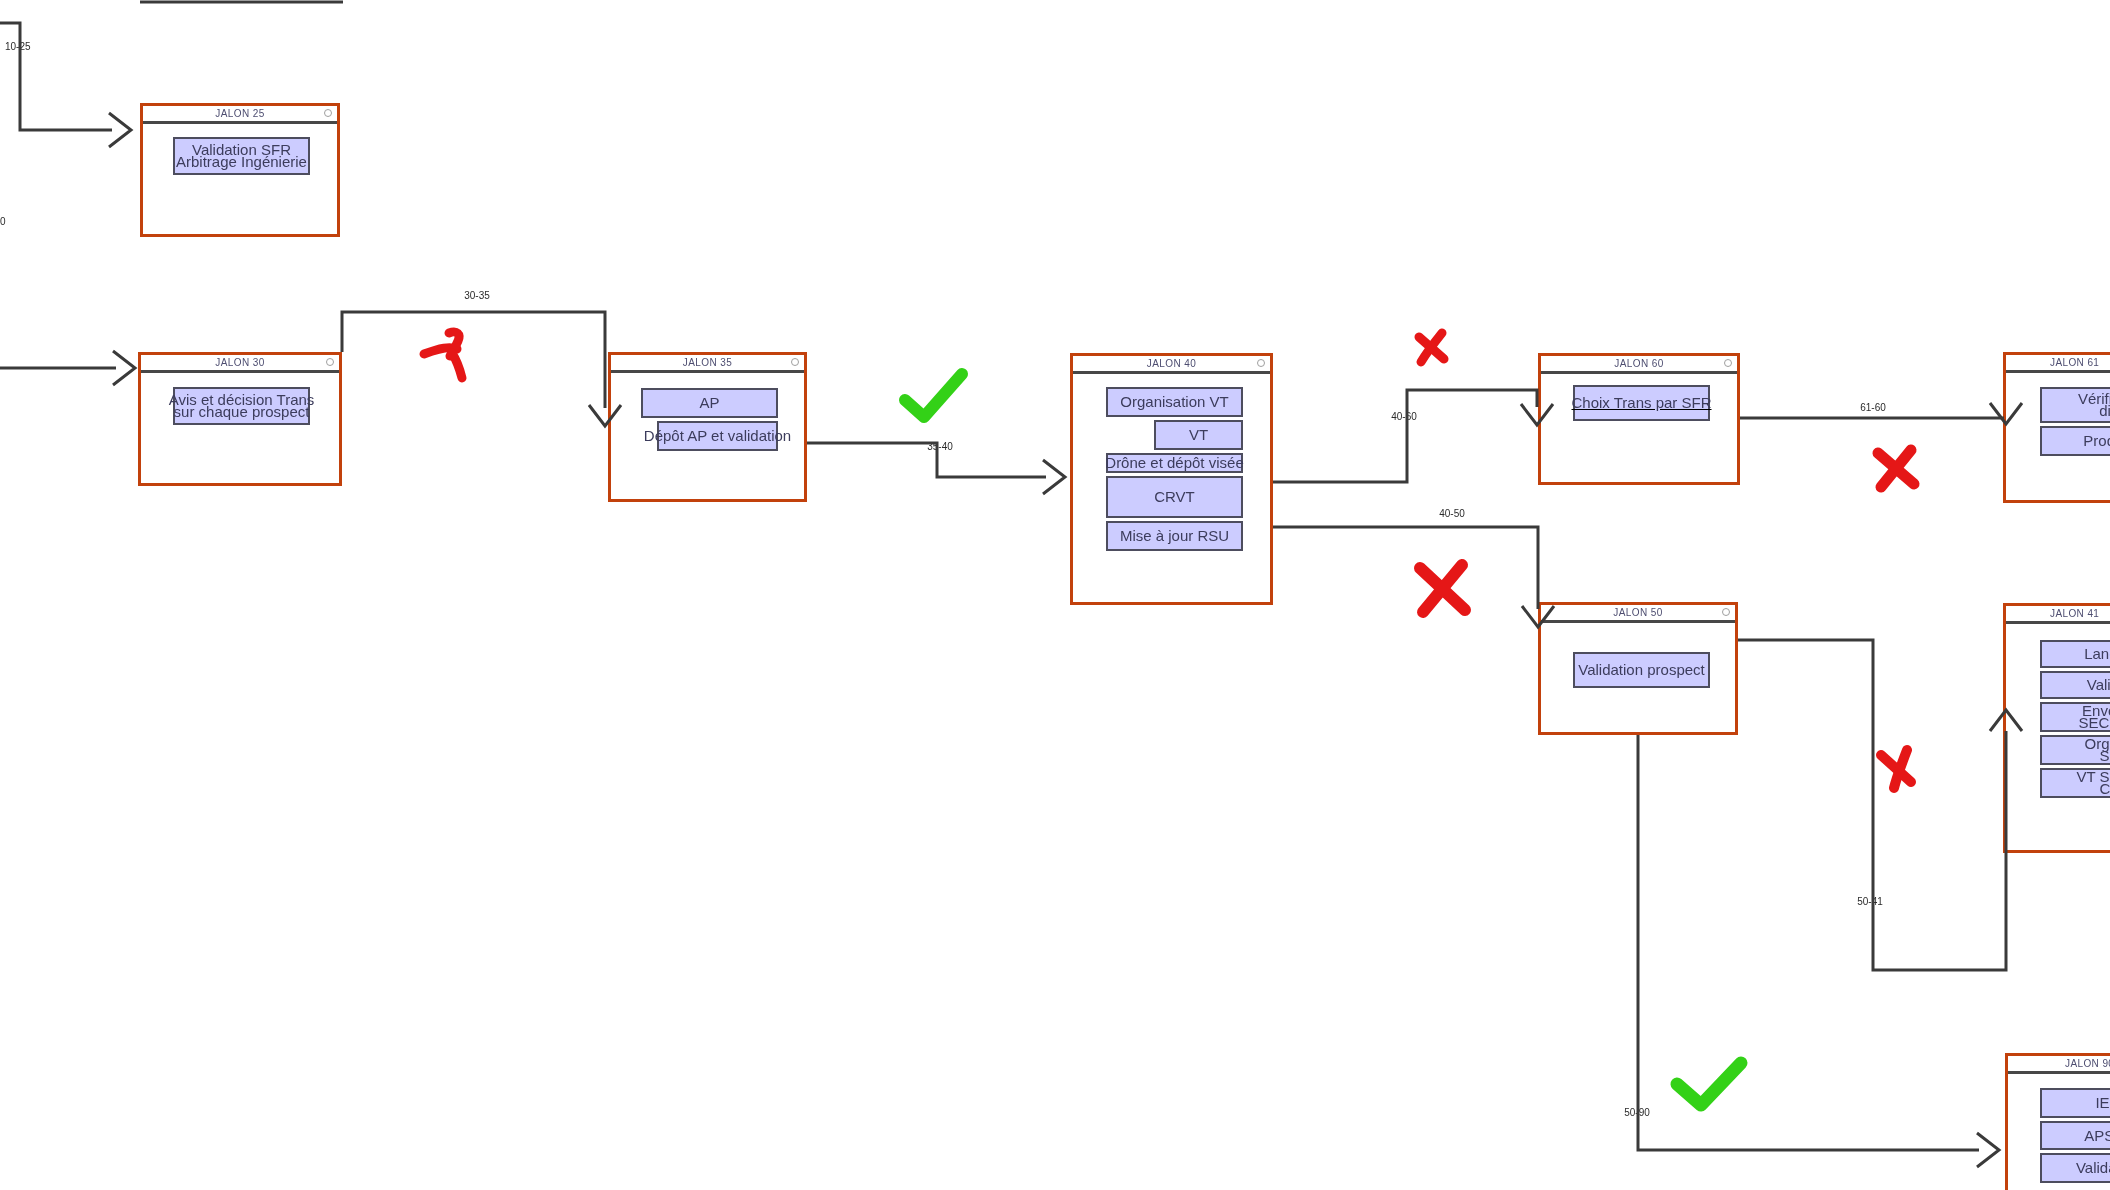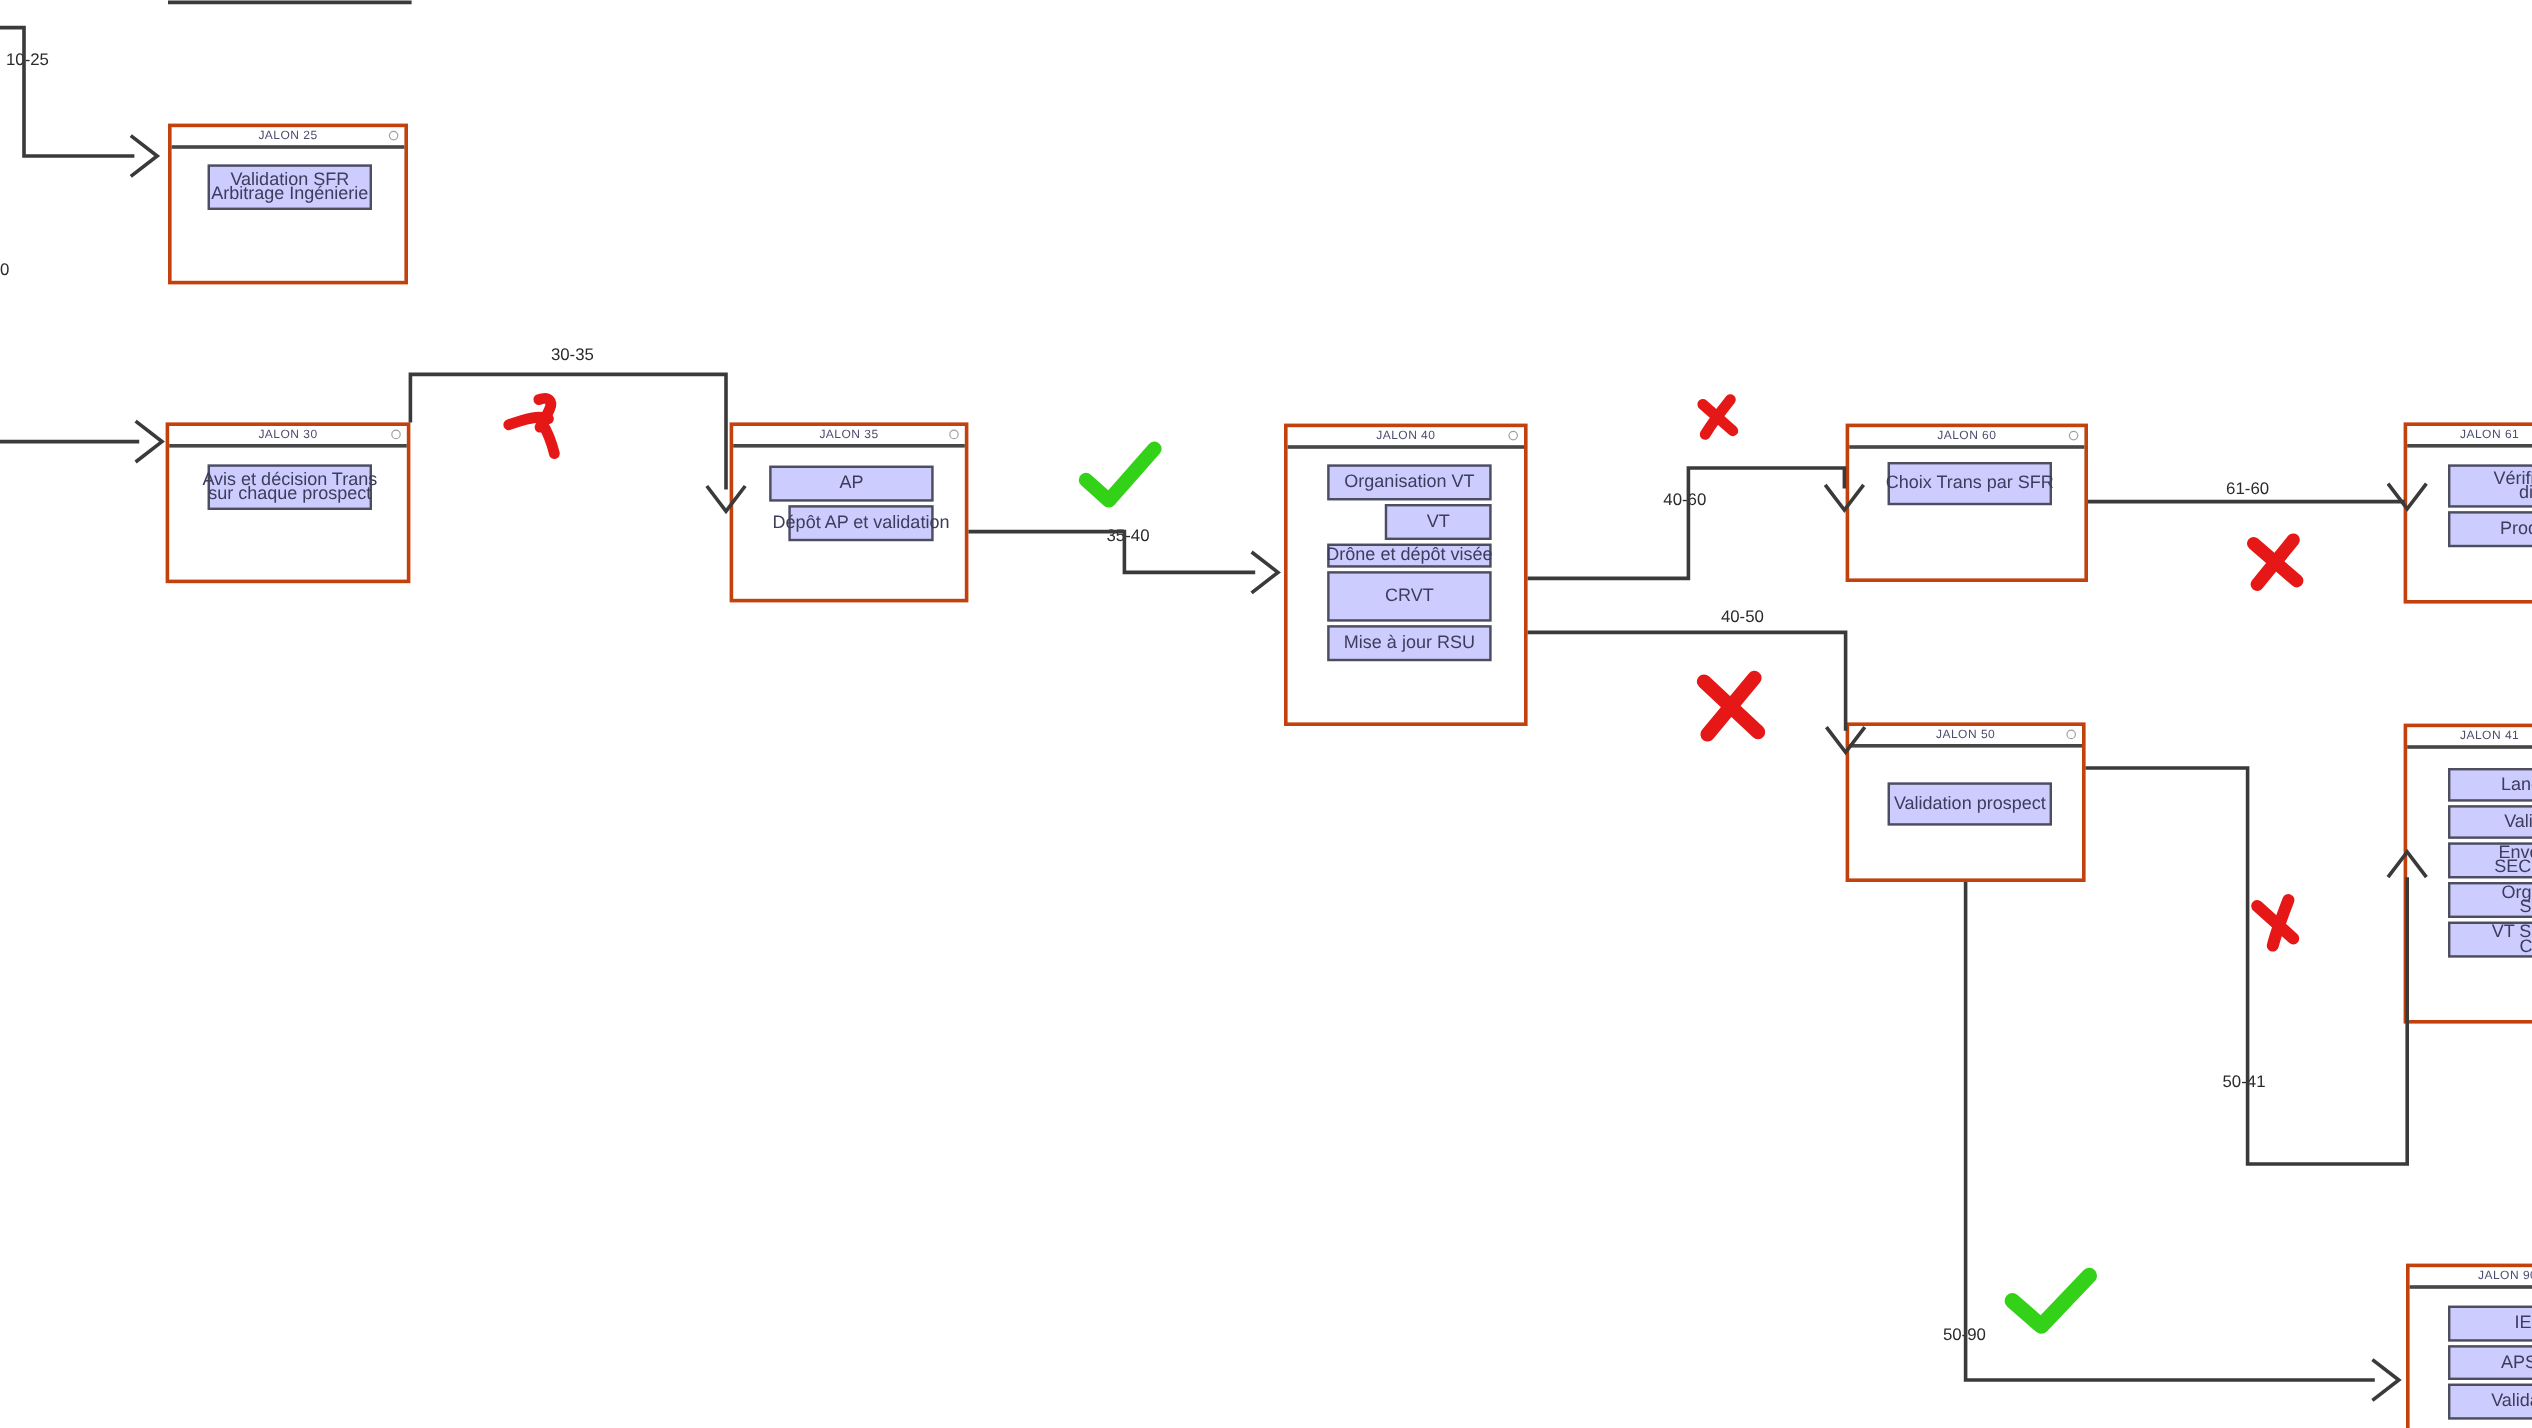--- a/index.html
+++ b/index.html
@@ -37,7 +37,7 @@
   }
   
   .lbl{
-    position:absolute;font-size:14px;color:#2b2b2b;white-space:nowrap;
+    position:absolute;font-size:10px;color:#2b2b2b;white-space:nowrap;
     z-index:3;transform:translate(-50%,-50%);
   }
   .lbl.noc{transform:none;}

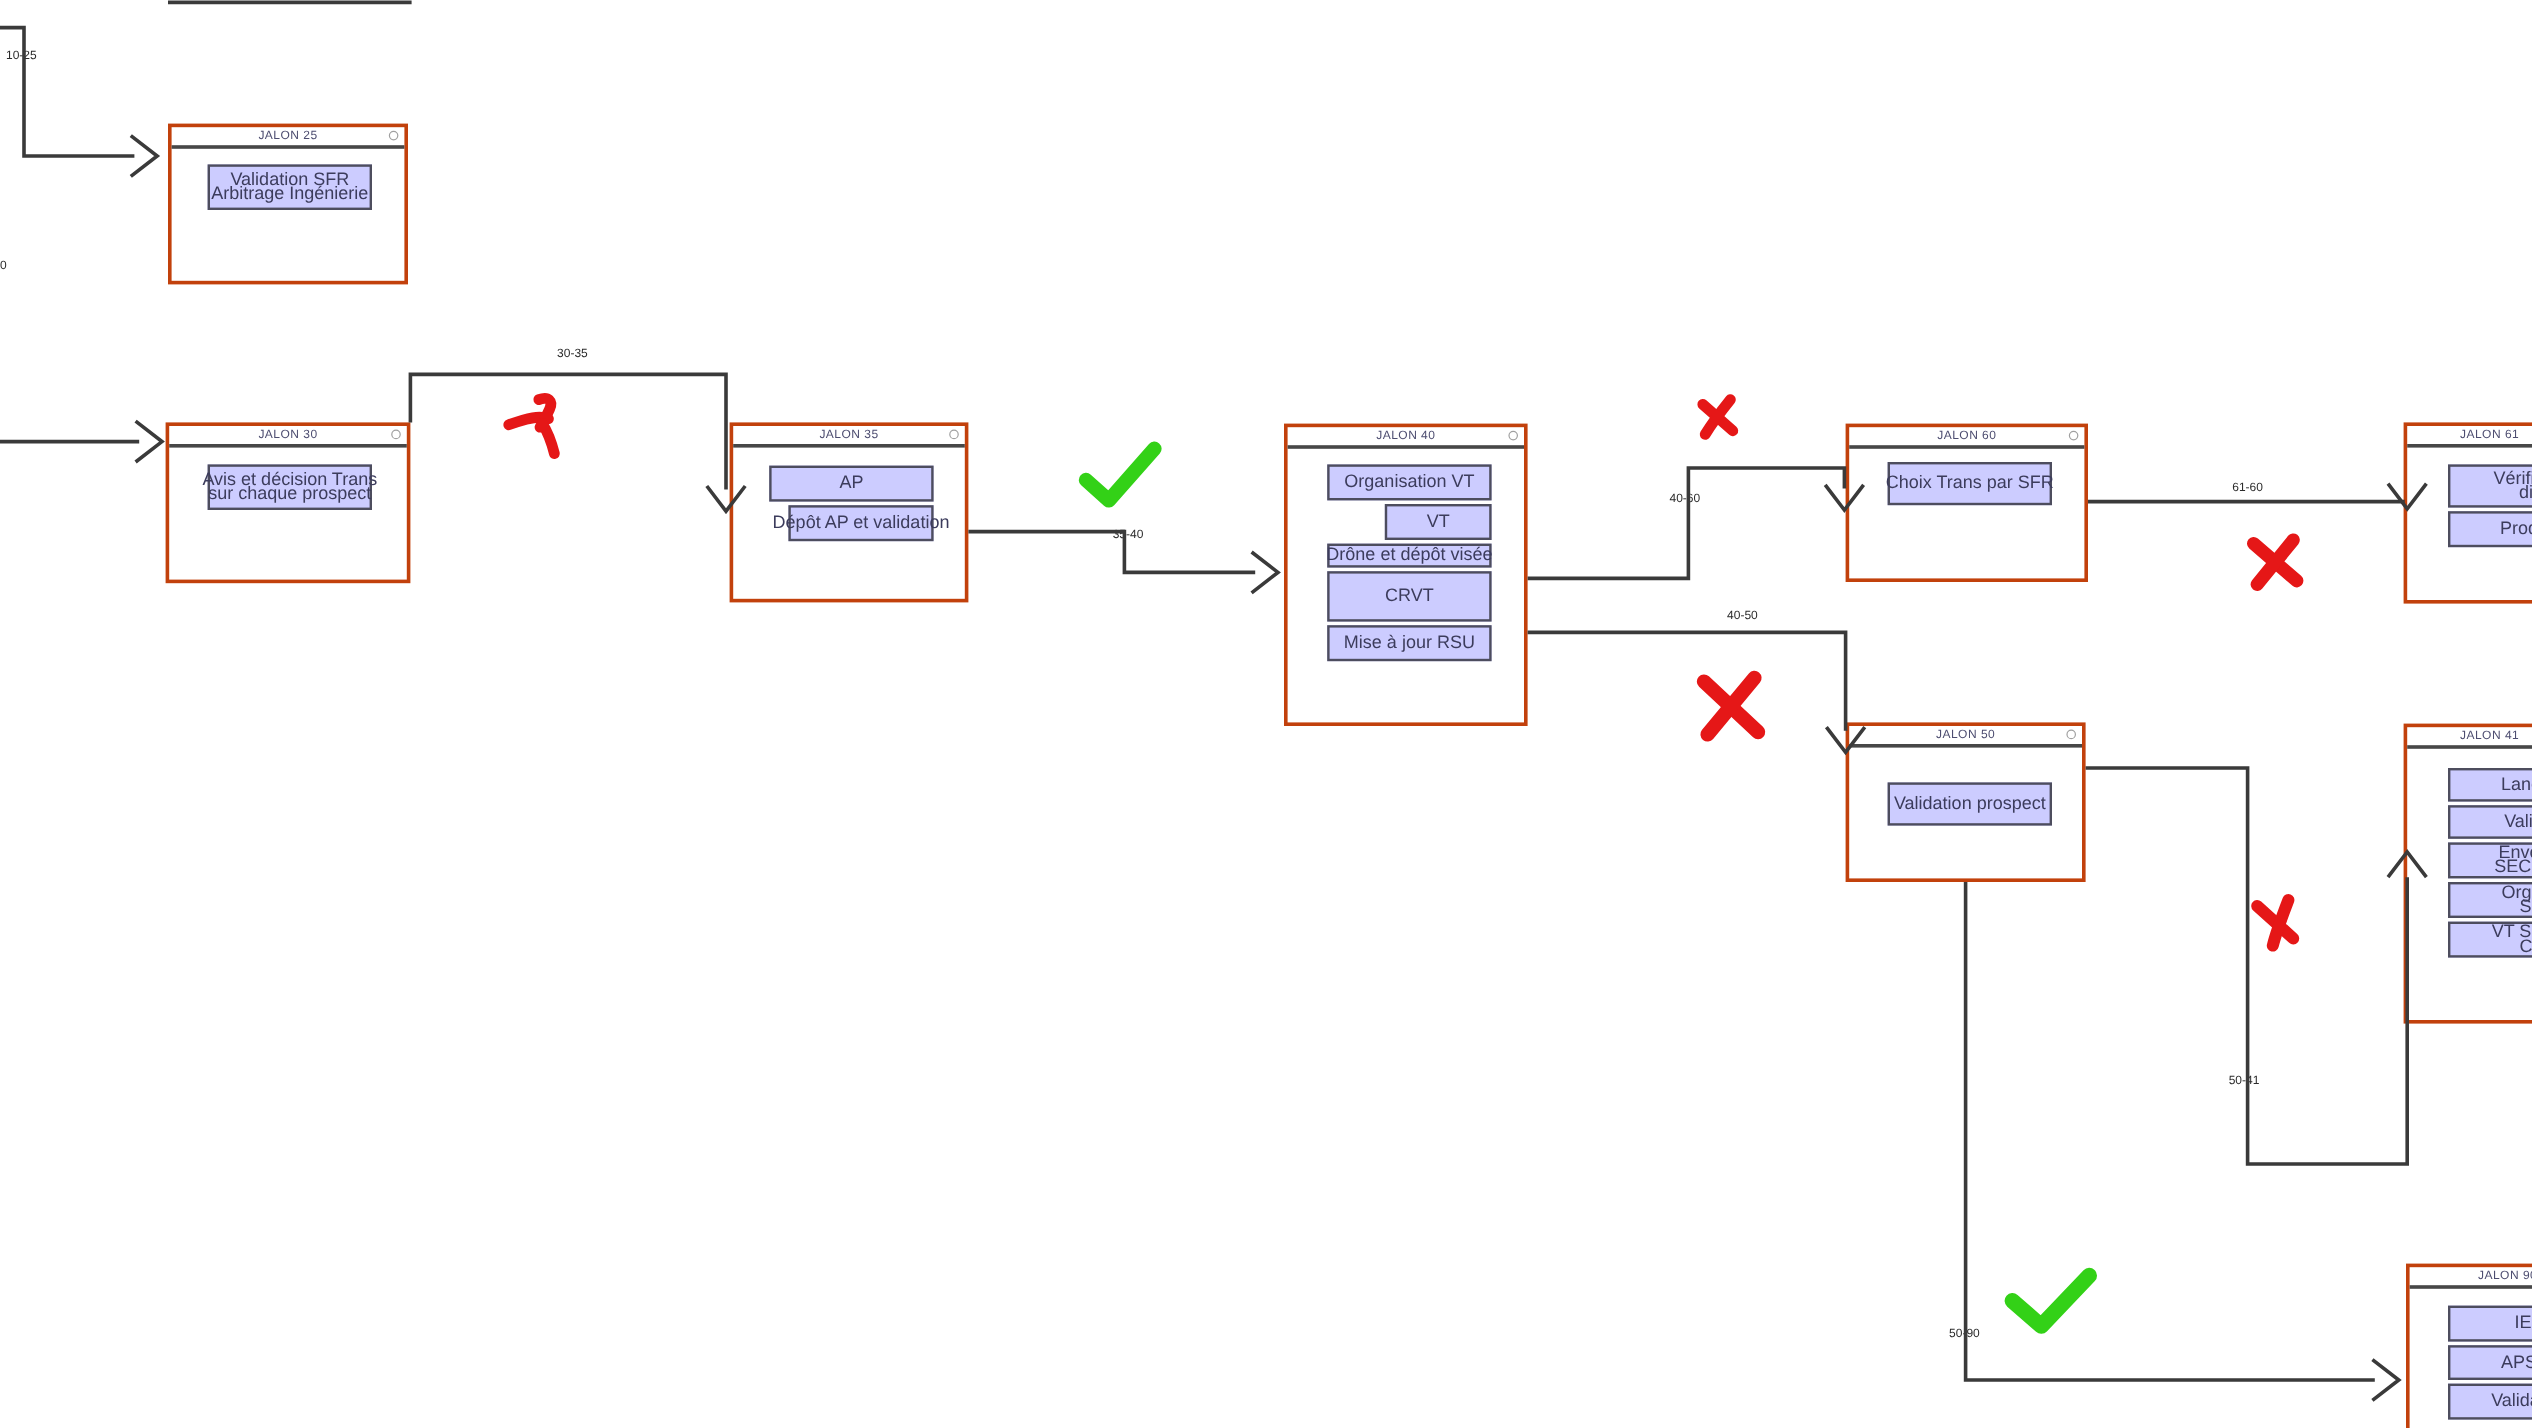--- a/index.html
+++ b/index.html
@@ -120,7 +120,7 @@
       <span class="tdot"></span>
     </div>
     <div class="stack" style="left:32px;top:29px;width:137px;">
-      <div class="cell" style="height:36px;">
+      <div class="cell" style="height:36px;text-decoration:underline;">
         <div class="cl">Choix Trans par SFR</div>
       </div>
     </div>

